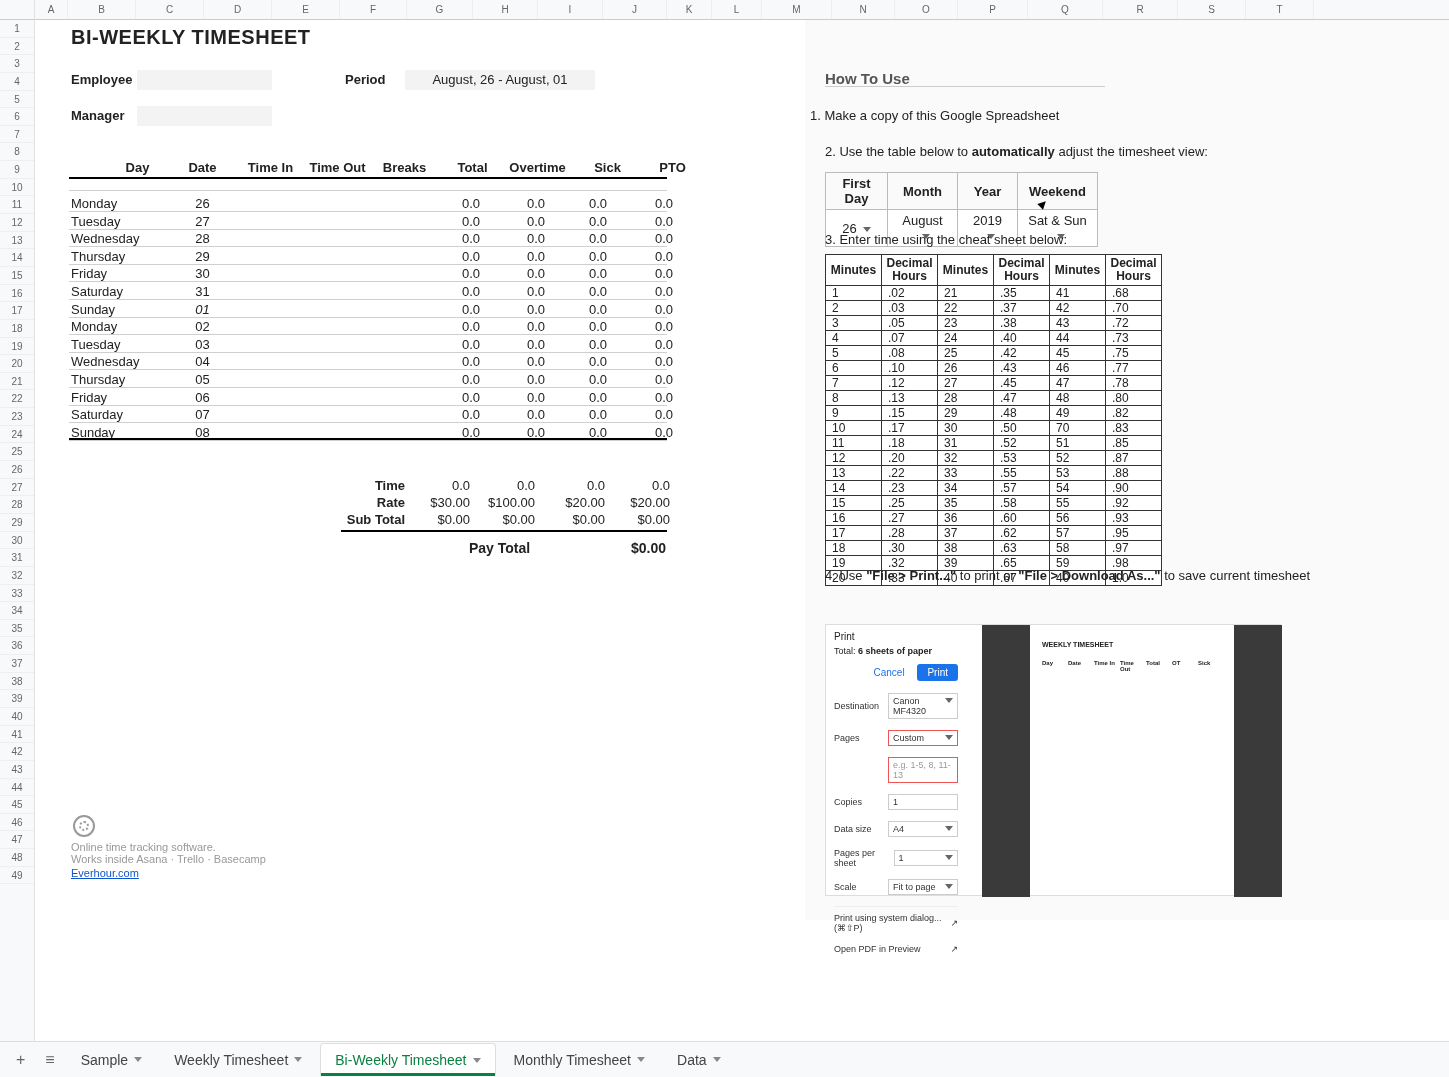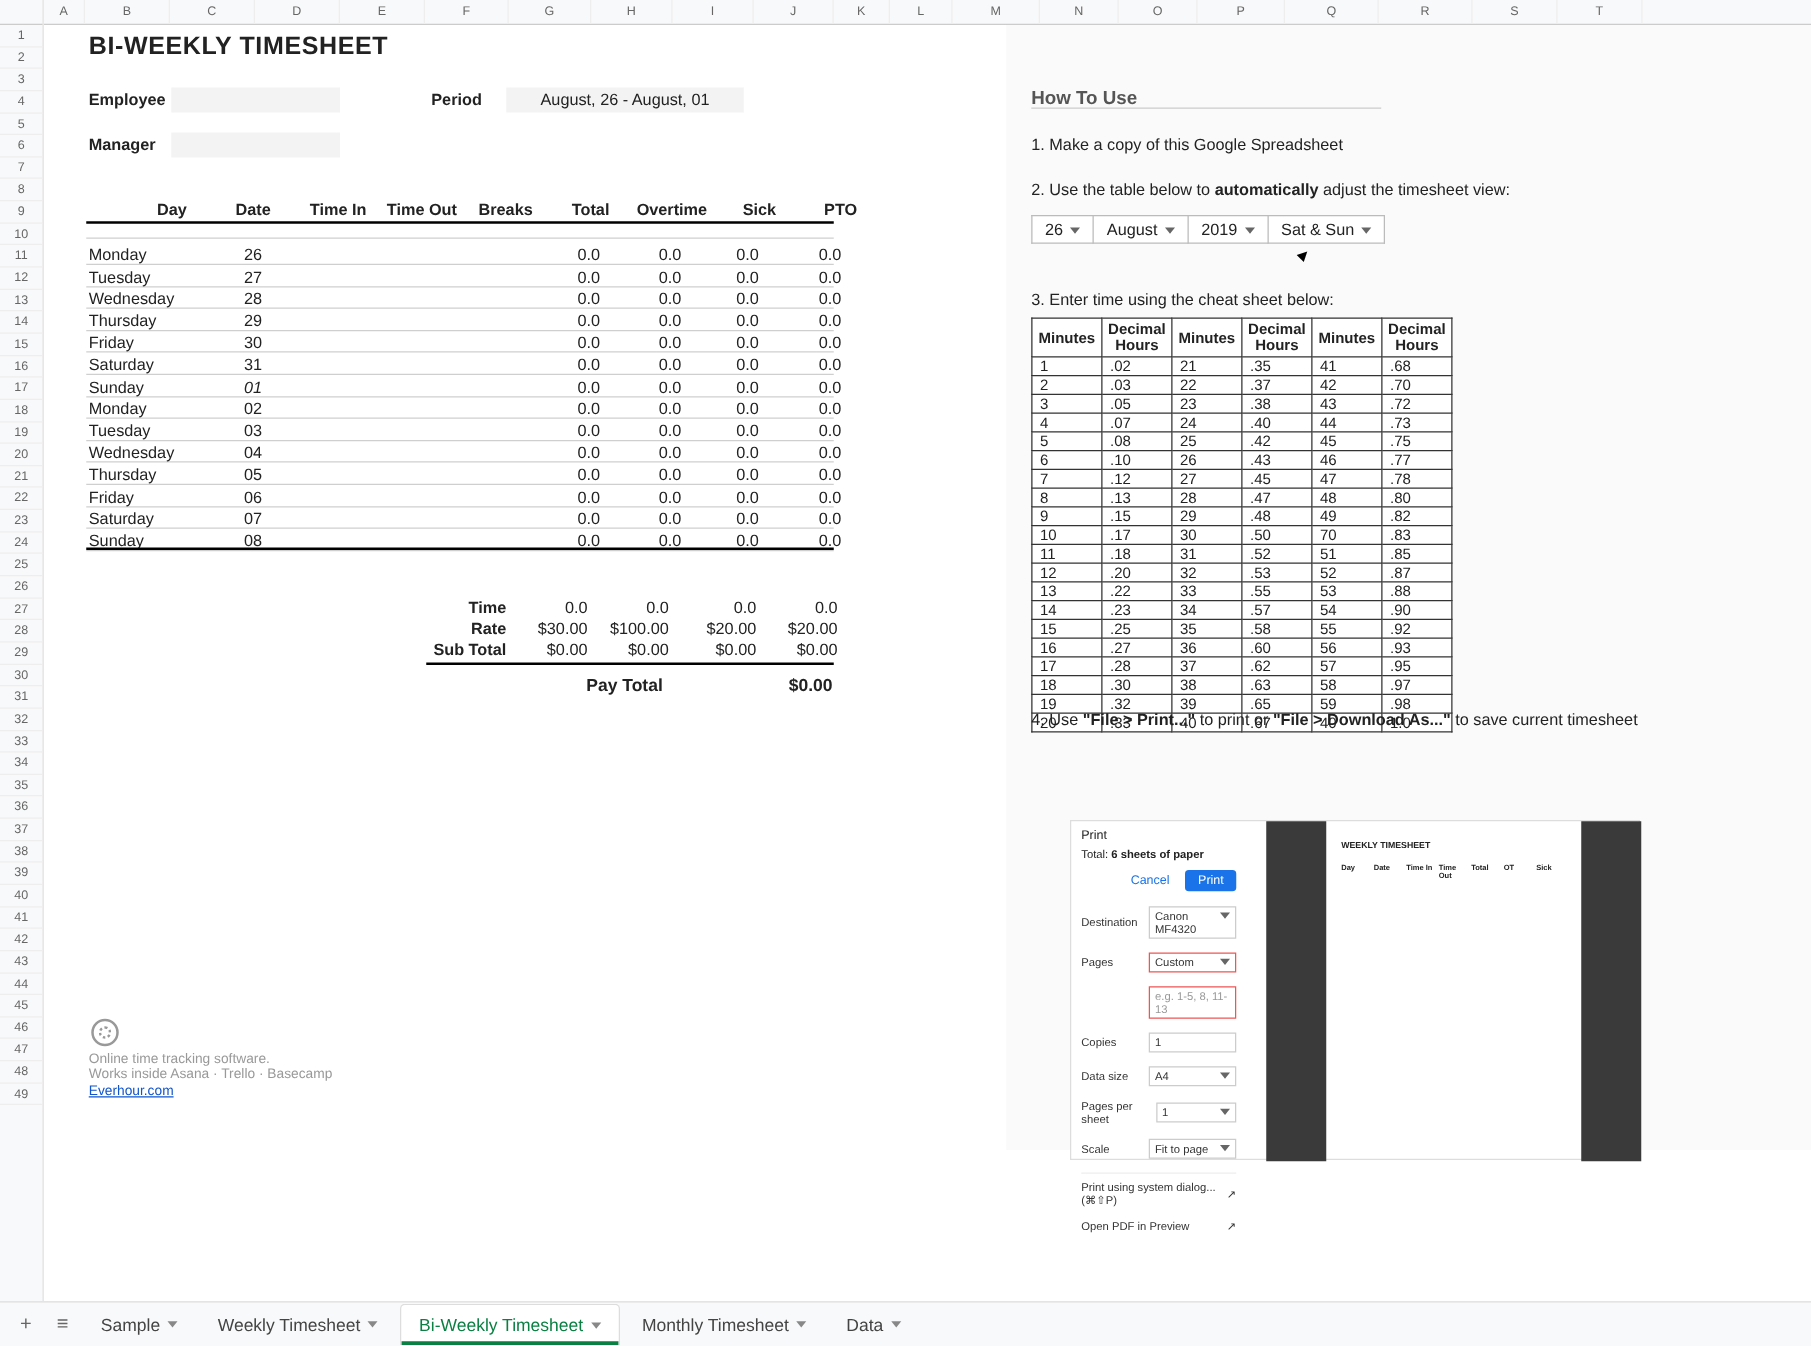--- a/index.html
+++ b/index.html
@@ -306,7 +306,7 @@
           <div class="howto-title" style="left:20px; top:50px;">How To Use</div>
           <div class="howto-underline" style="left:20px; top:66px; width:280px;"></div>
 
-          <div class="howto-text" style="left:20px; top:88px;">1. Make a copy of this Google Spreadsheet</div>
+          <div class="howto-text" style="left:5px; top:88px;">1. Make a copy of this Google Spreadsheet</div>
           <div class="howto-text" style="left:20px; top:124px;">
             <span>2. Use the table below to </span><b>automatically</b><span> adjust the timesheet view:</span>
           </div>

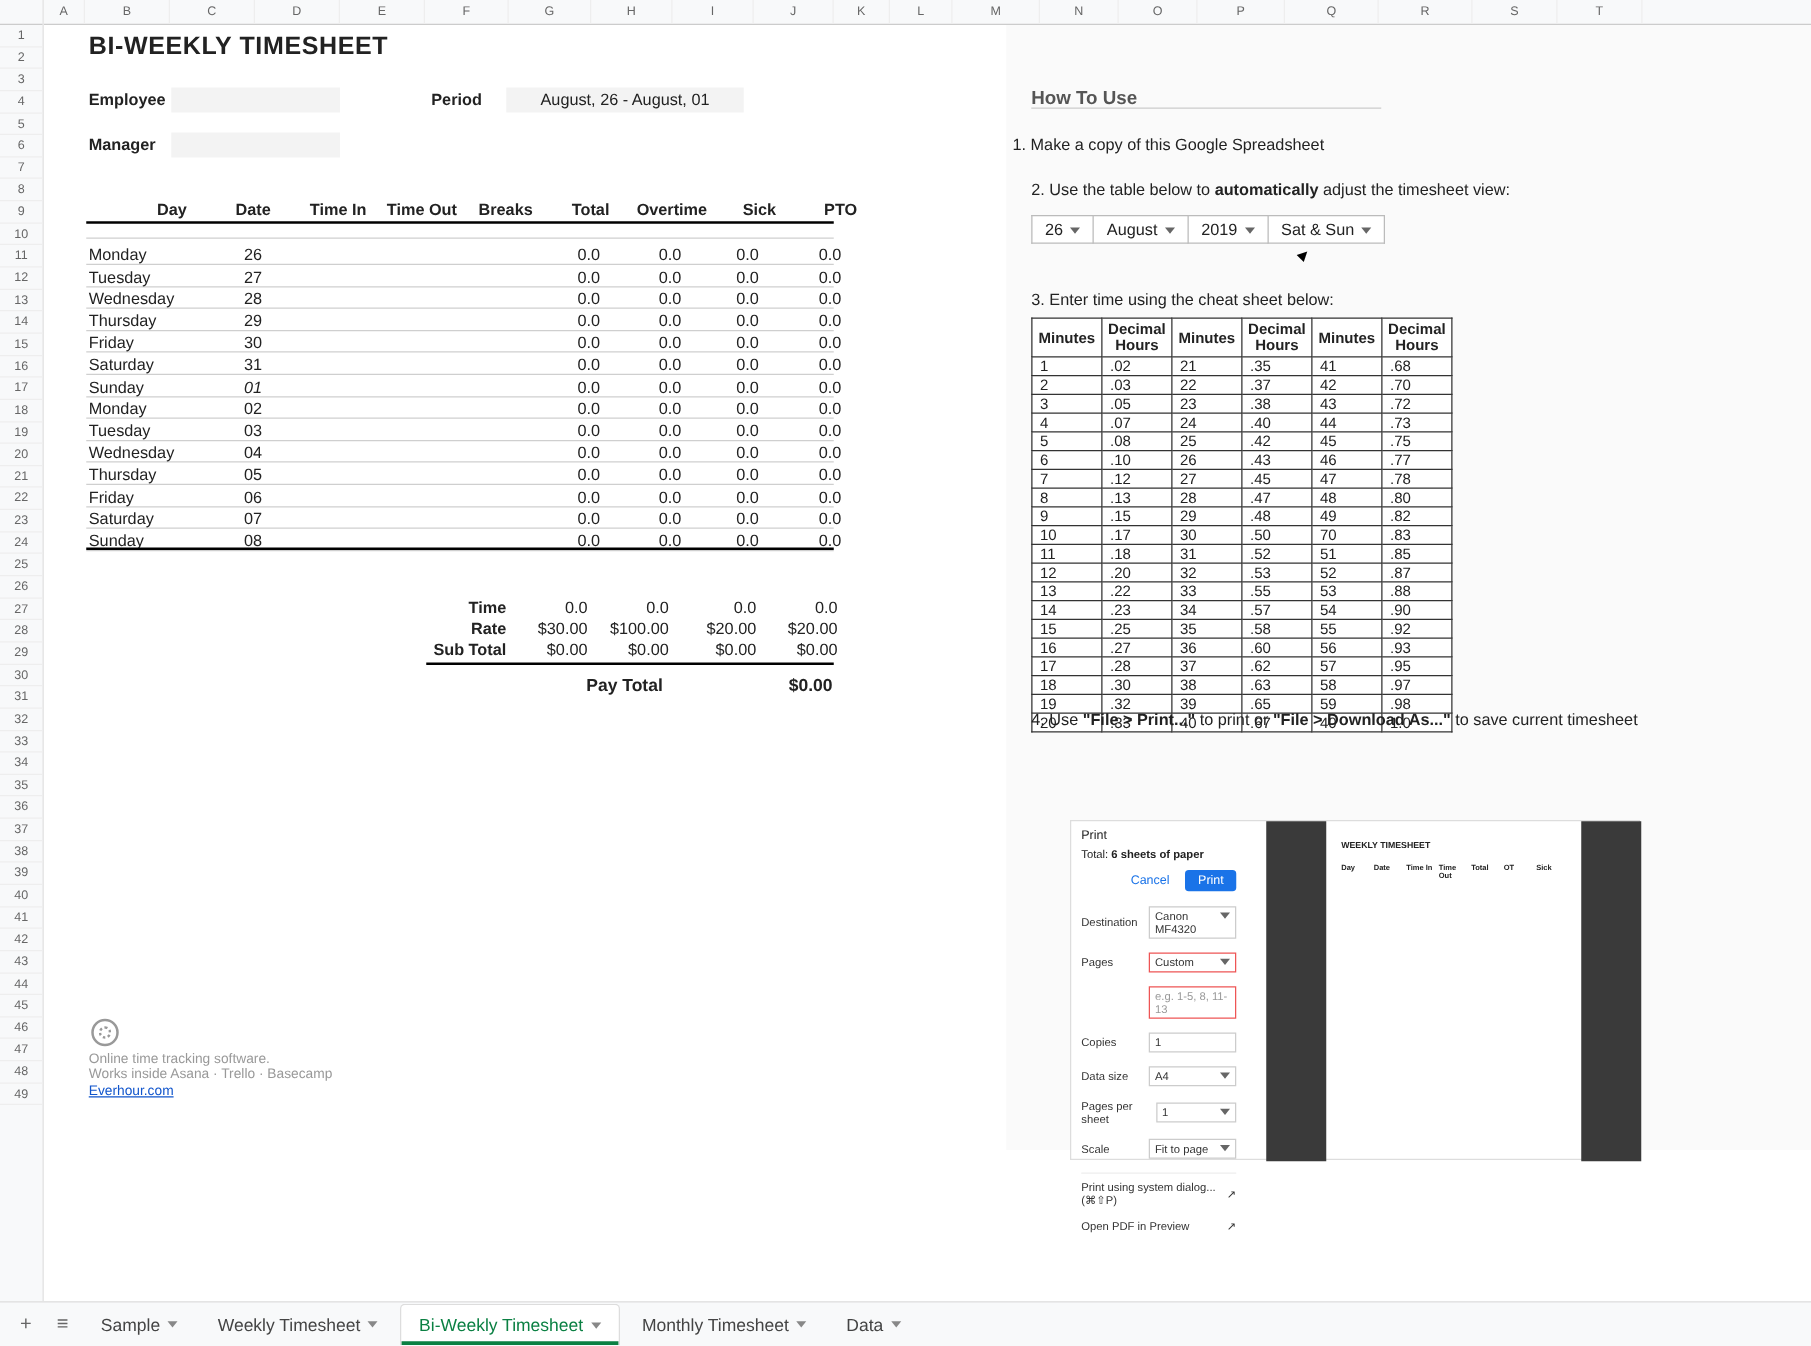--- a/index.html
+++ b/index.html
@@ -313,6 +313,12 @@
 
           <table class="config-table" style="left:20px; top:152px;">
             <tbody>
+                <tr>
+              <th style="width:62px">First Day</th>
+              <th style="width:70px">Month</th>
+              <th style="width:60px">Year</th>
+              <th style="width:80px">Weekend</th>
+            </tr>
             <tr>
               <td><span>26</span><span class="dropdown-arrow"></span></td>
               <td><span>August</span><span class="dropdown-arrow"></span></td>

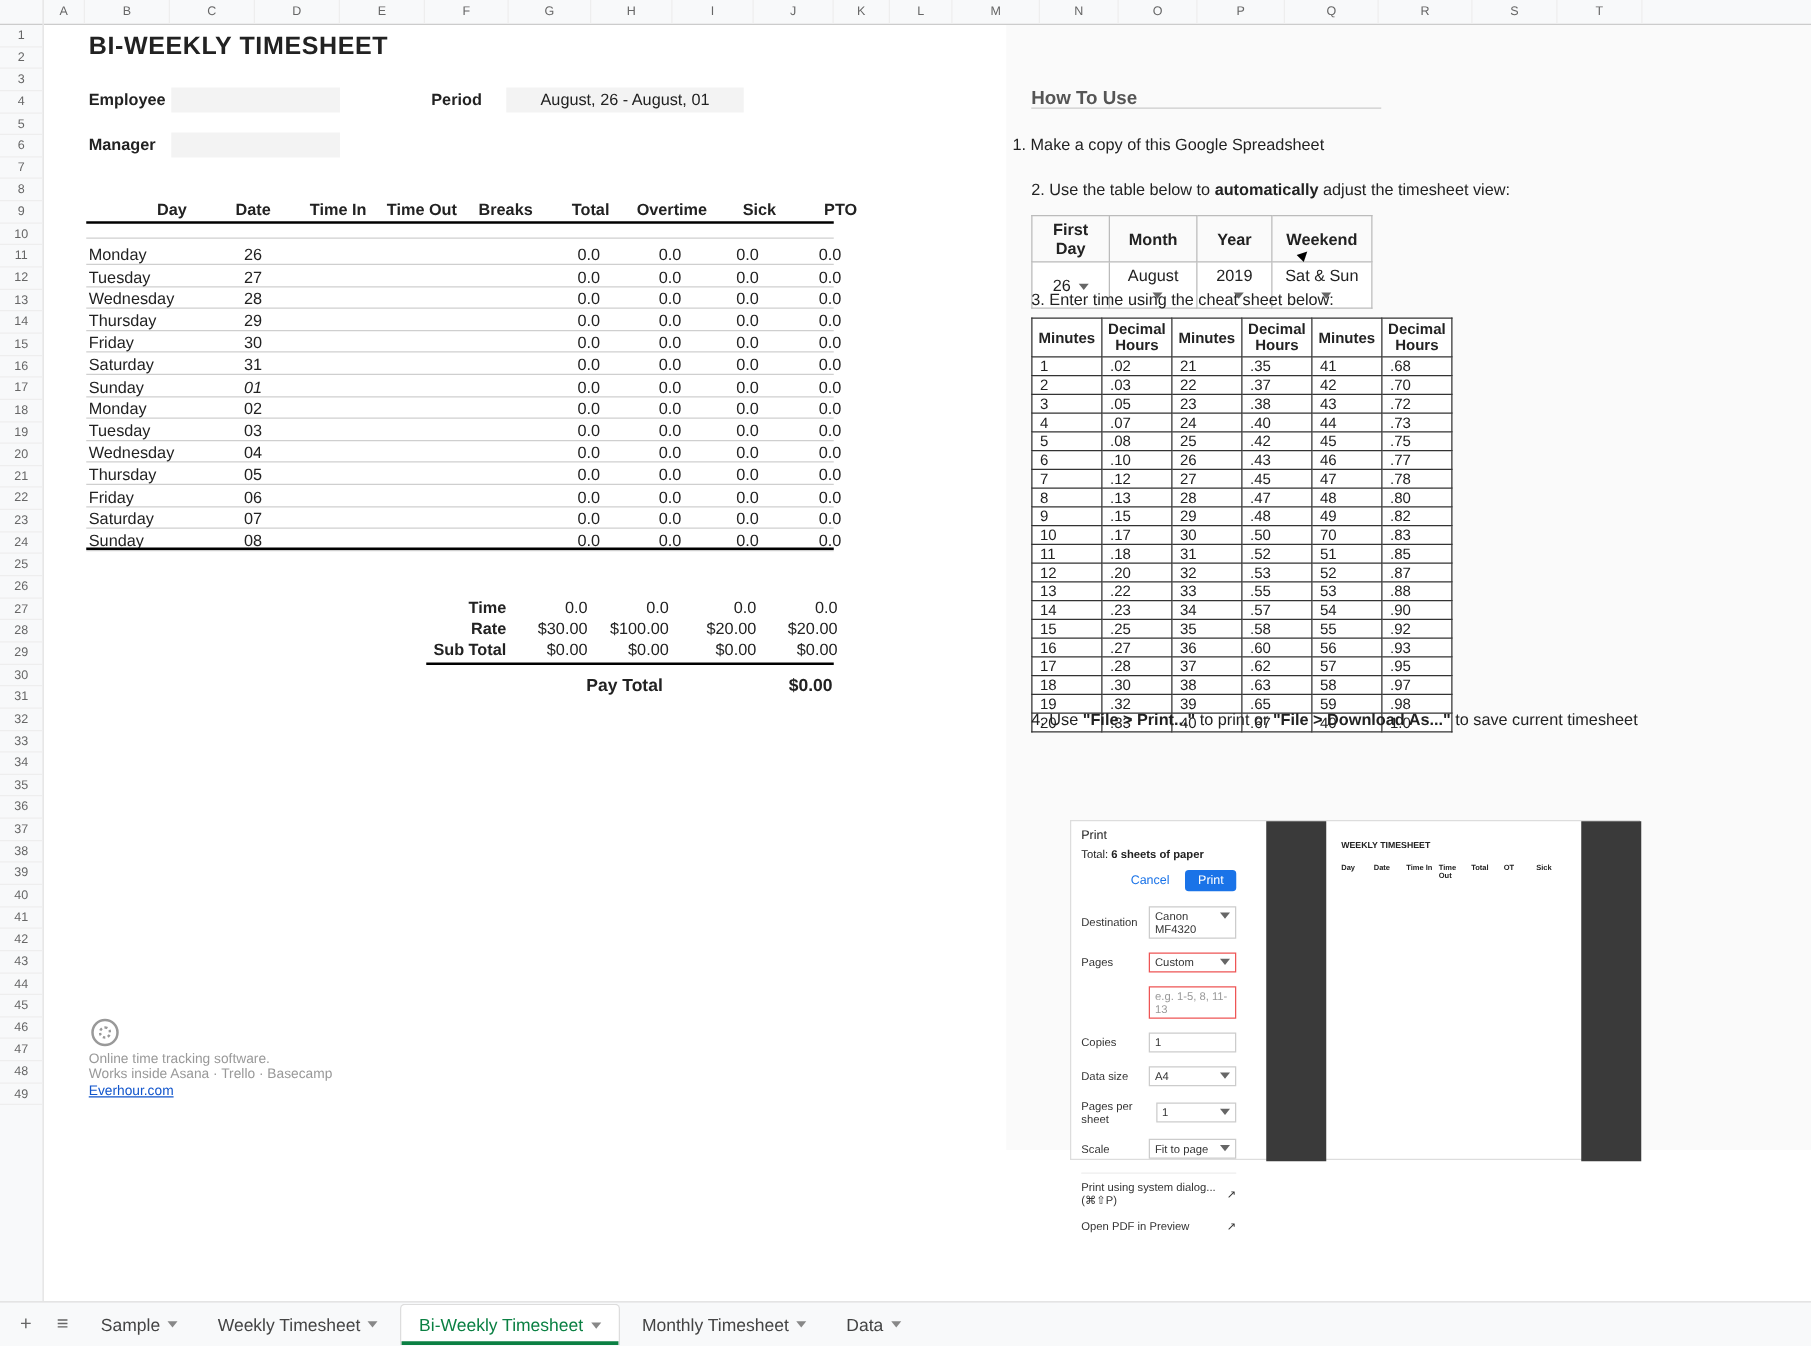--- a/index.html
+++ b/index.html
@@ -549,7 +549,7 @@
             <span>4. Use </span><b>"File &gt; Print..."</b><span> to print or </span><b>"File &gt; Download As..."</b><span> to save current timesheet</span>
           </div>
 
-          <div class="print-preview" style="left:20px; top:636px; width:456px; height:272px;margin-left:31px;">
+          <div class="print-preview" style="left:20px; top:604px; width:456px; height:272px;">
             <div class="print-left">
               <div style="font-size:10px; margin-bottom:4px;">Print</div>
               <div style="font-size:9px; margin-bottom:8px;">Total: <b>6 sheets of paper</b></div>

